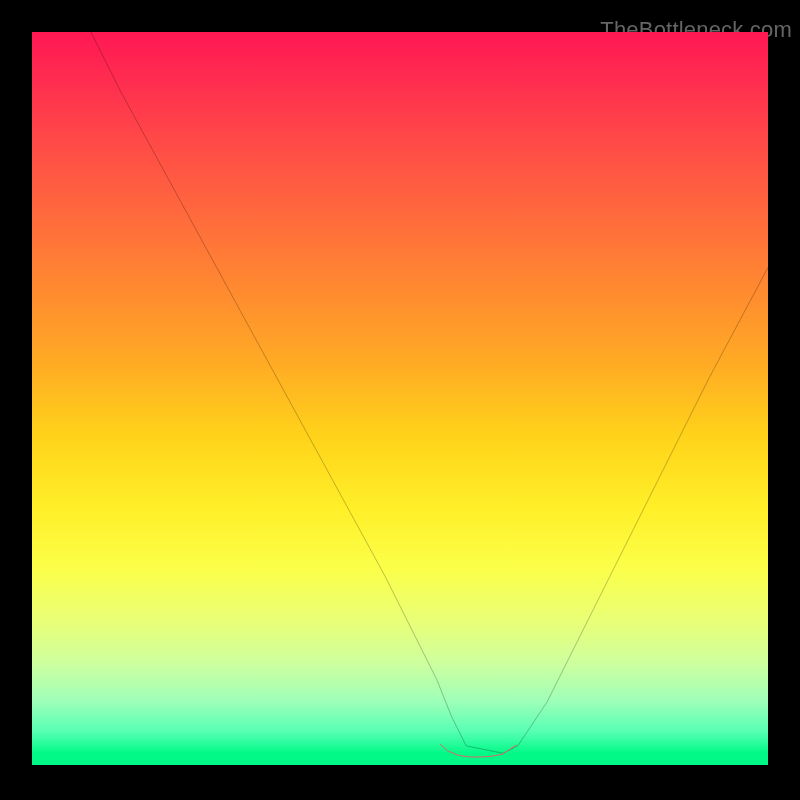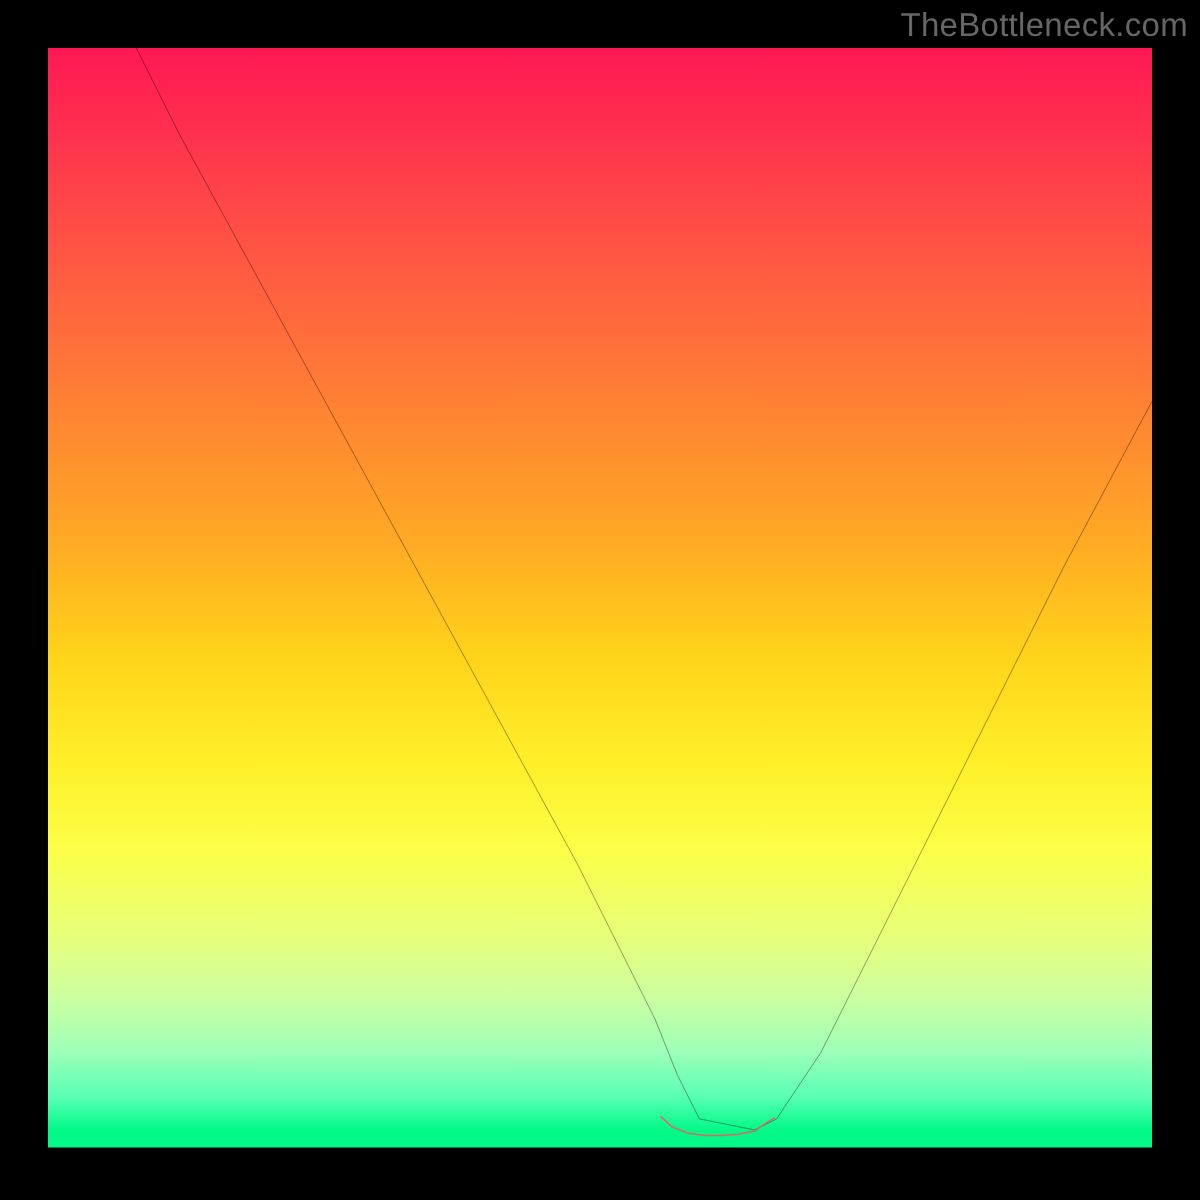--- a/index.html
+++ b/index.html
@@ -19,7 +19,7 @@
   }
   .watermark {
     position: absolute;
-    top: 4px;
+    top: 17px;
     right: 8px;
     color: #666;
     font-size: 22px;

